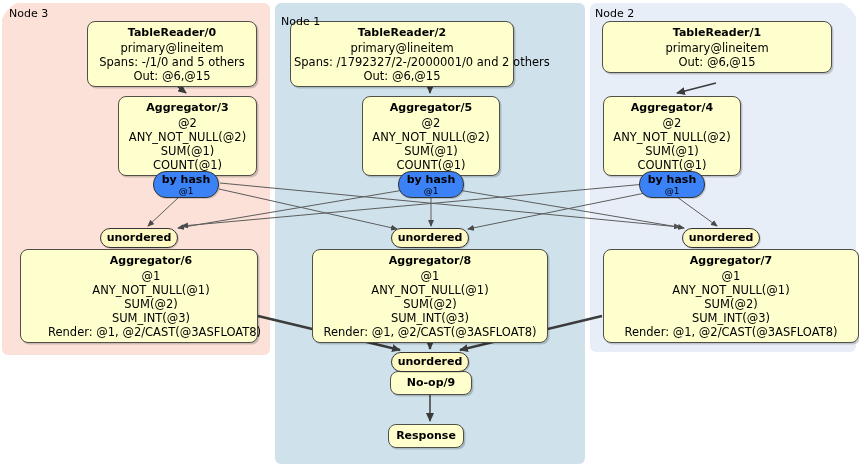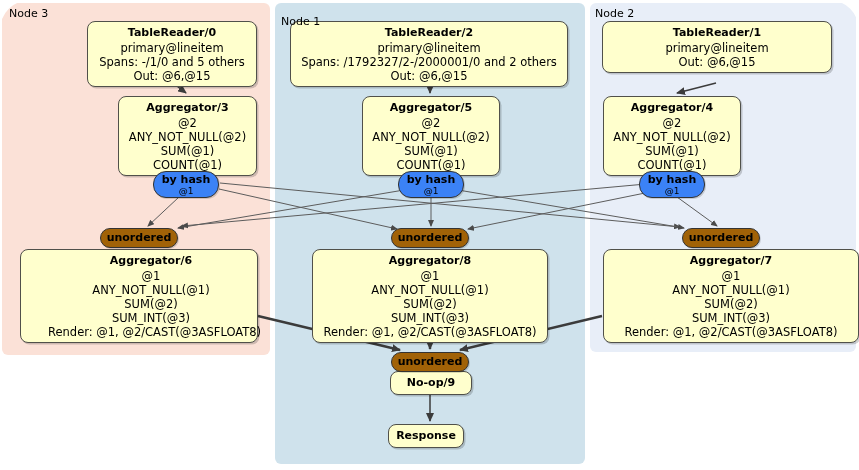--- a/index.html
+++ b/index.html
@@ -90,7 +90,7 @@
     <div class="pline">Spans: -/1/0 and 5 others</div>
     <div class="pline">Out: @6,@15</div>
   </div>
-  <div class="pbox" style="left:290px;top:21px;width:278px;">
+  <div class="pbox" style="left:290px;top:21px;width:224px;">
     <div class="ptitle">TableReader/2</div>
     <div class="pline">primary@lineitem</div>
     <div class="pline">Spans: /1792327/2-/2000001/0 and 2 others</div>

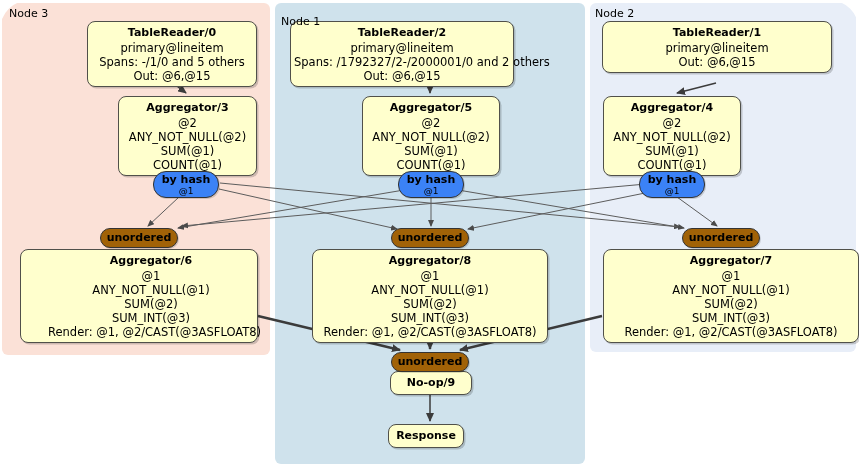--- a/index.html
+++ b/index.html
@@ -36,7 +36,7 @@
   .hash-label { font-weight:bold; font-size:11px; line-height:13px; margin-top:1px; }
   .hash-sub   { font-size:9px; line-height:10px; }
   .unord {
-    background:#a16207; border-radius:10px;
+    background:#fef9c3; border-radius:10px;
     font-weight:bold; font-size:11px; line-height:18px;
   }
 </style>

